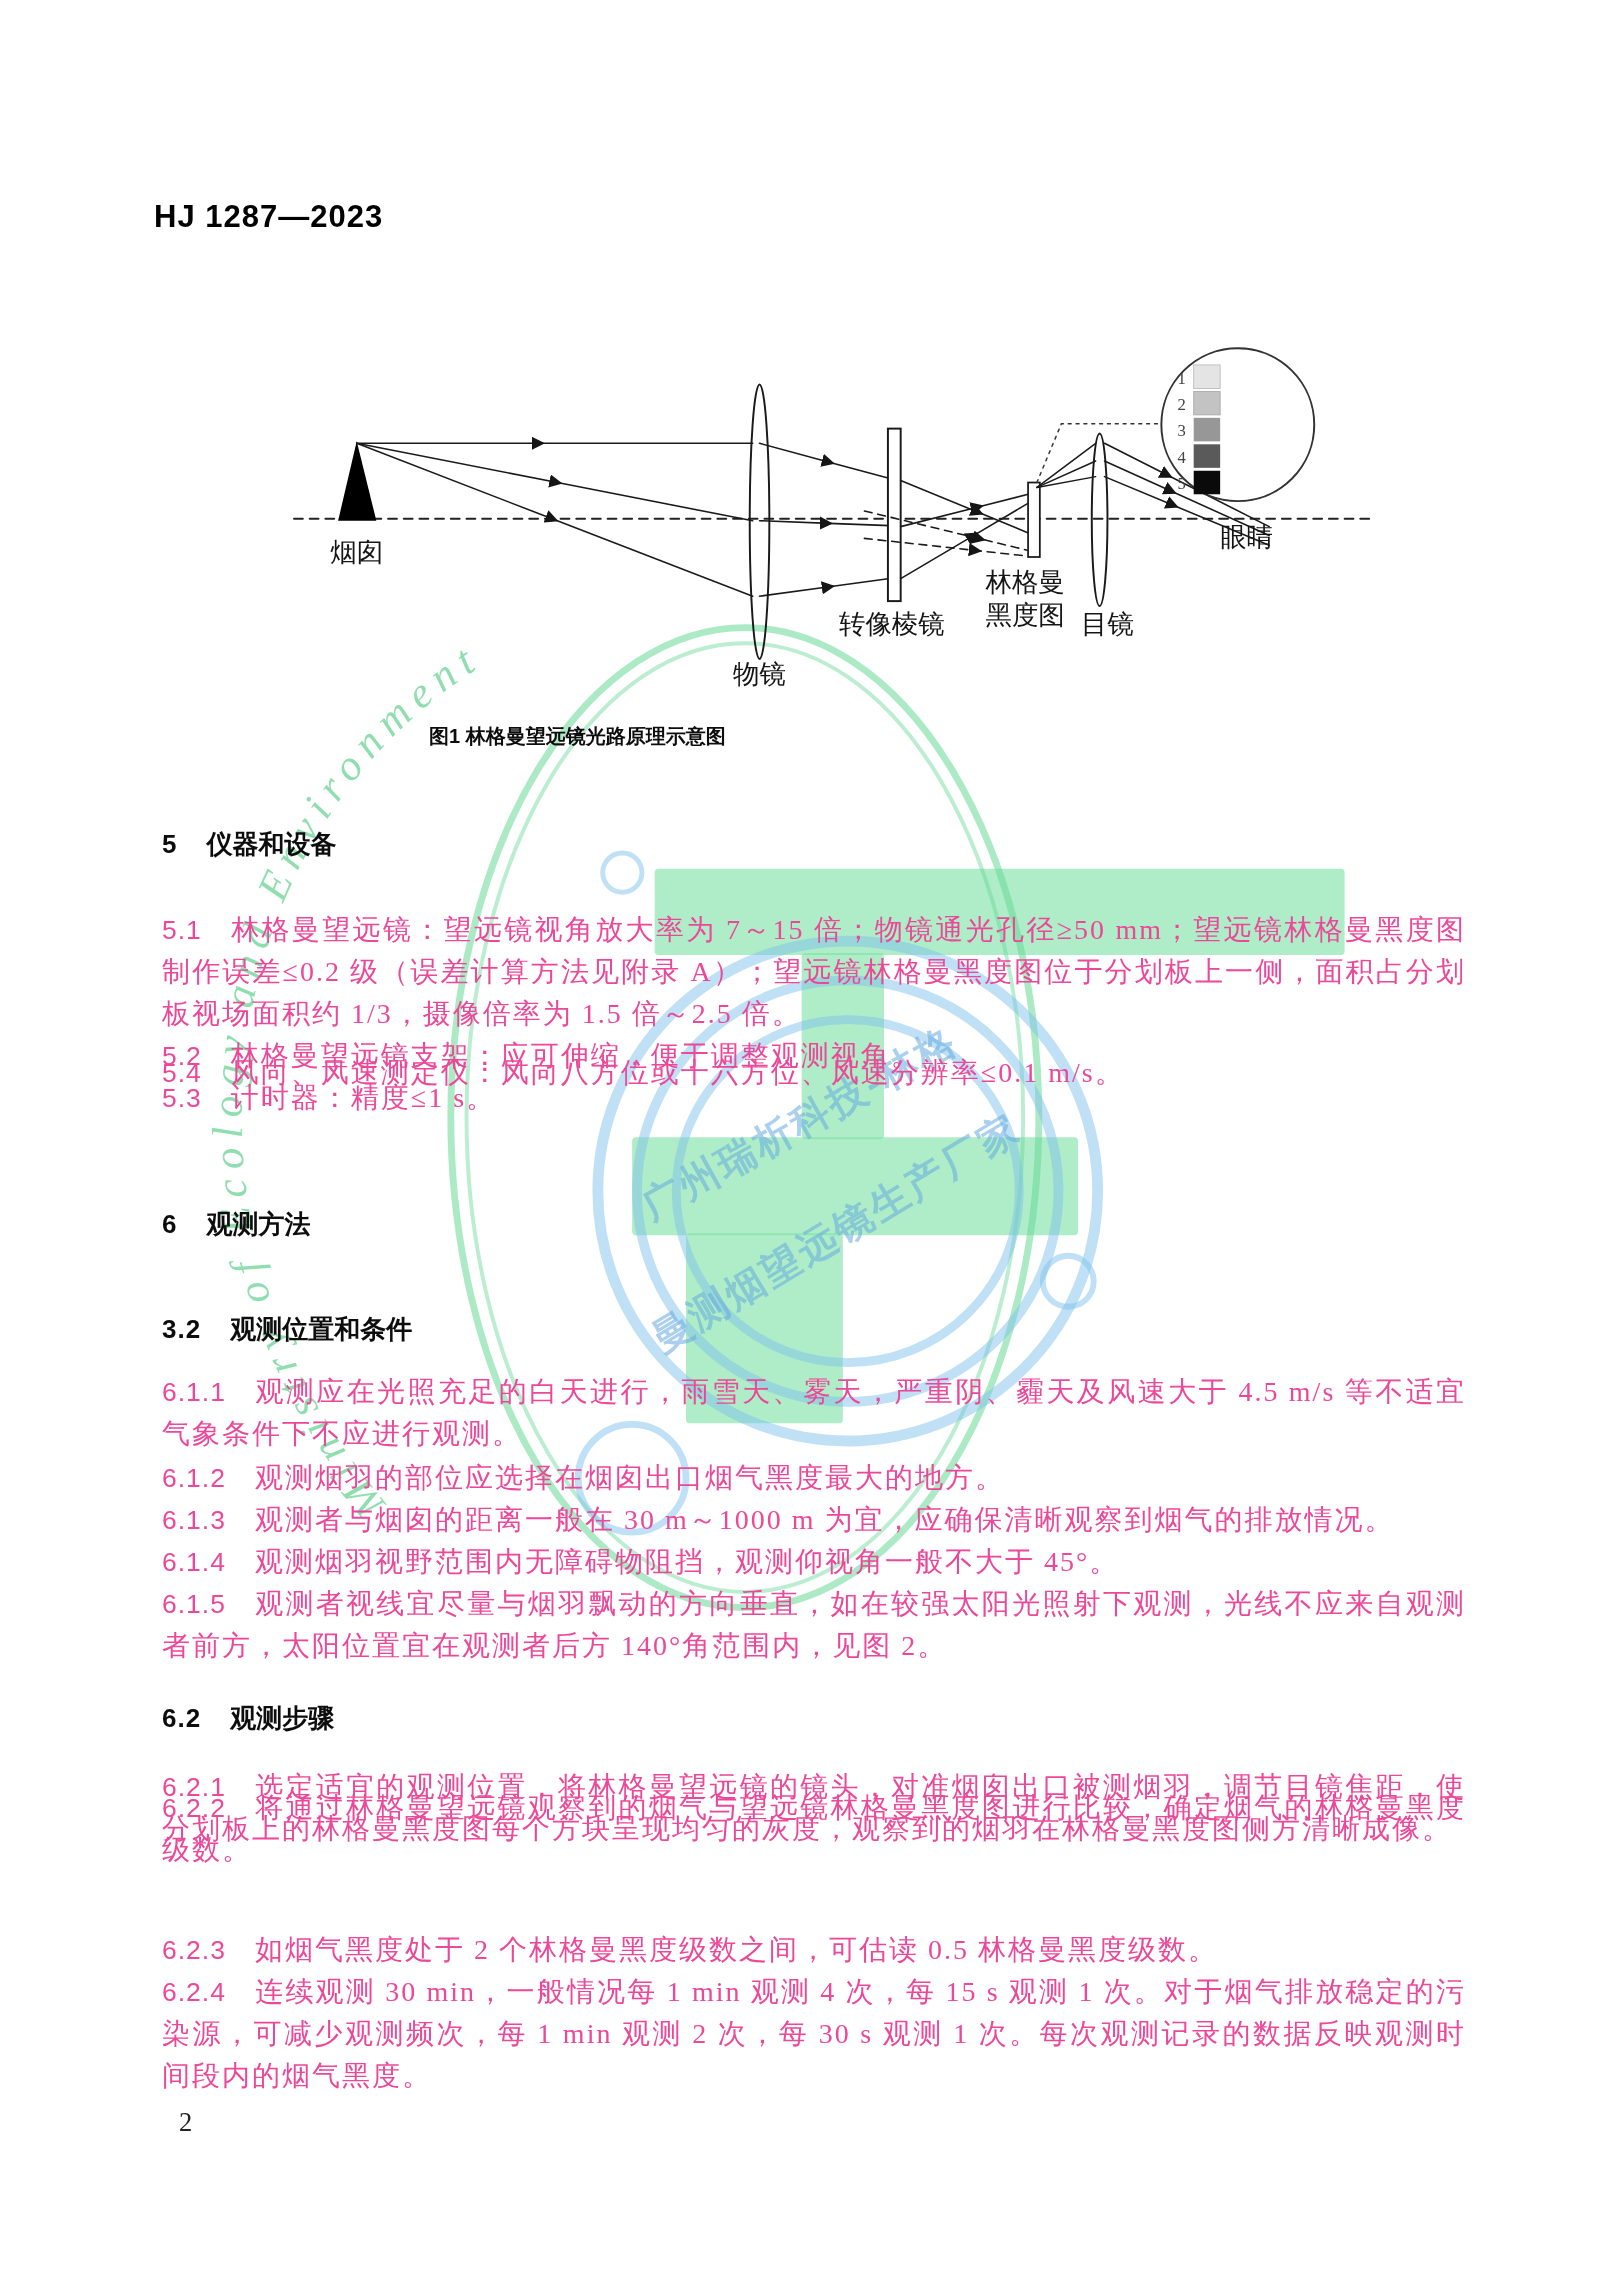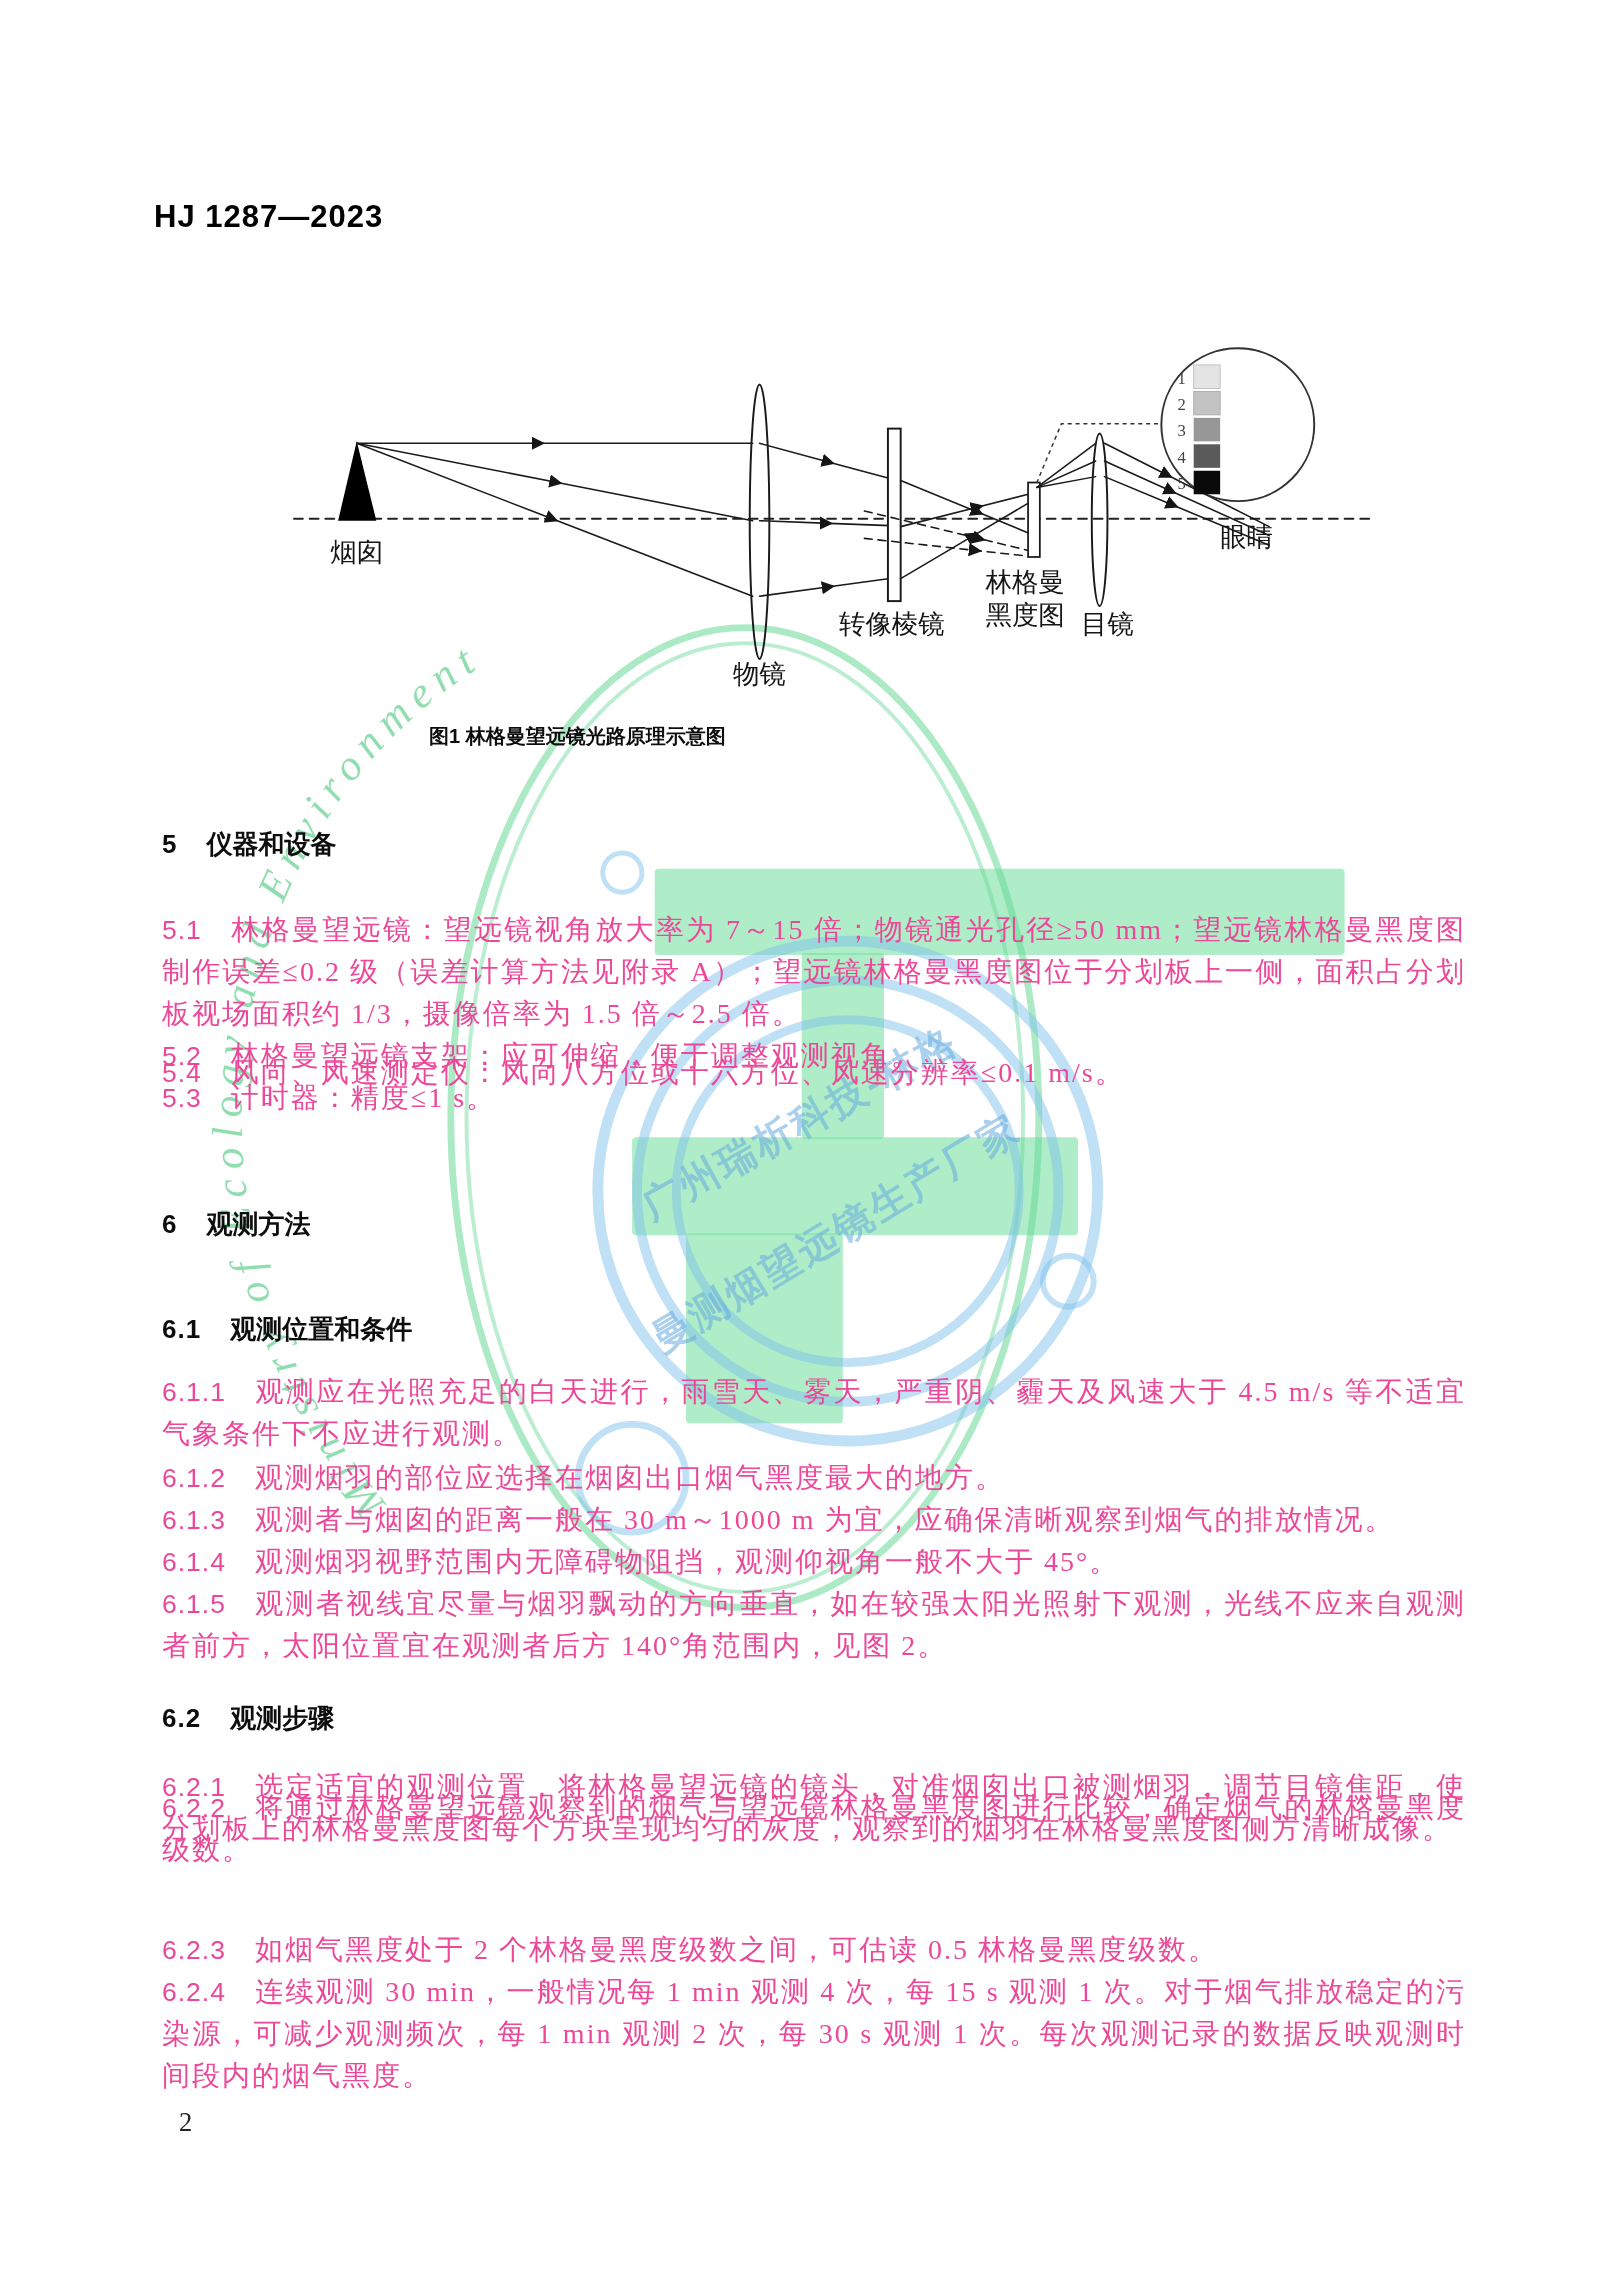--- a/index.html
+++ b/index.html
@@ -160,7 +160,7 @@
   <span class="num">6</span><span>观测方法</span>
 </div>
 <div class="heading" style="top:1308px">
-  <span class="num">6.1</span><span>观测位置和条件</span>
+  <span class="num">3.2</span><span>观测位置和条件</span>
 </div>
 
 <div class="para" style="top:1371px">

